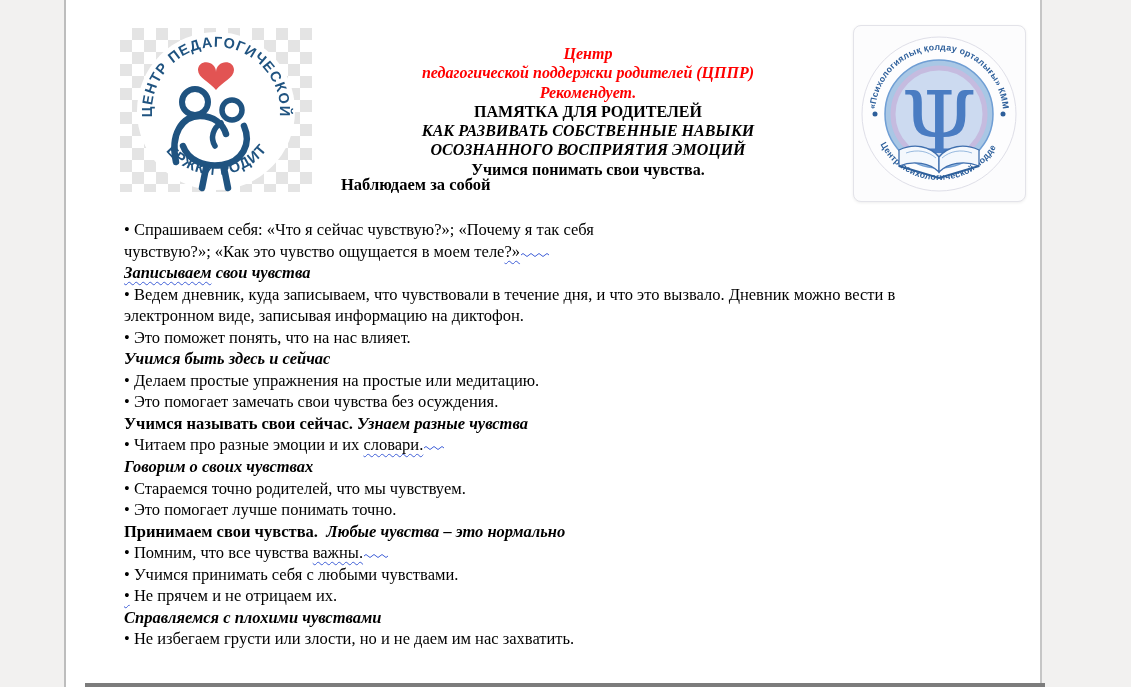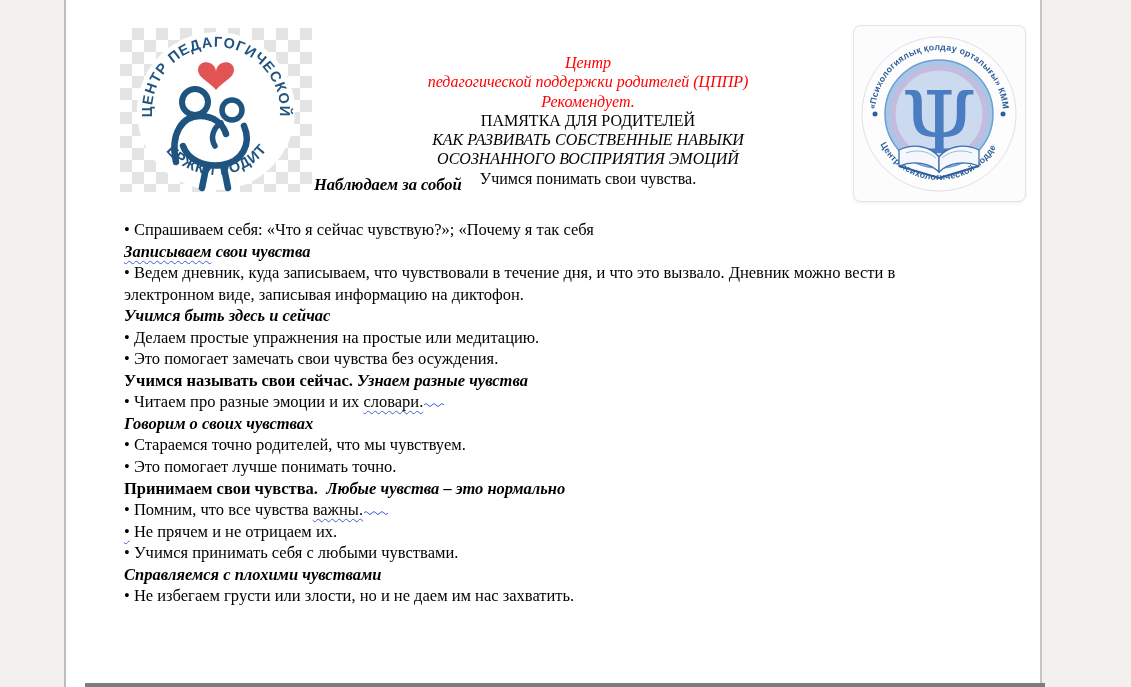--- a/index.html
+++ b/index.html
@@ -11,7 +11,7 @@
 
   
   .header{position:absolute;left:122px;top:44px;width:800px;text-align:center;
-          font-size:16px;line-height:19.3px;font-weight:normal;margin-top:9px;}
+          font-size:16px;line-height:19.3px;font-weight:bold;}
   .red{color:#ff0000;}
   .it{font-style:italic;}
   .sec-first{position:absolute;left:248px;top:175px;font-size:16.5px;font-weight:bold;font-style:italic;}

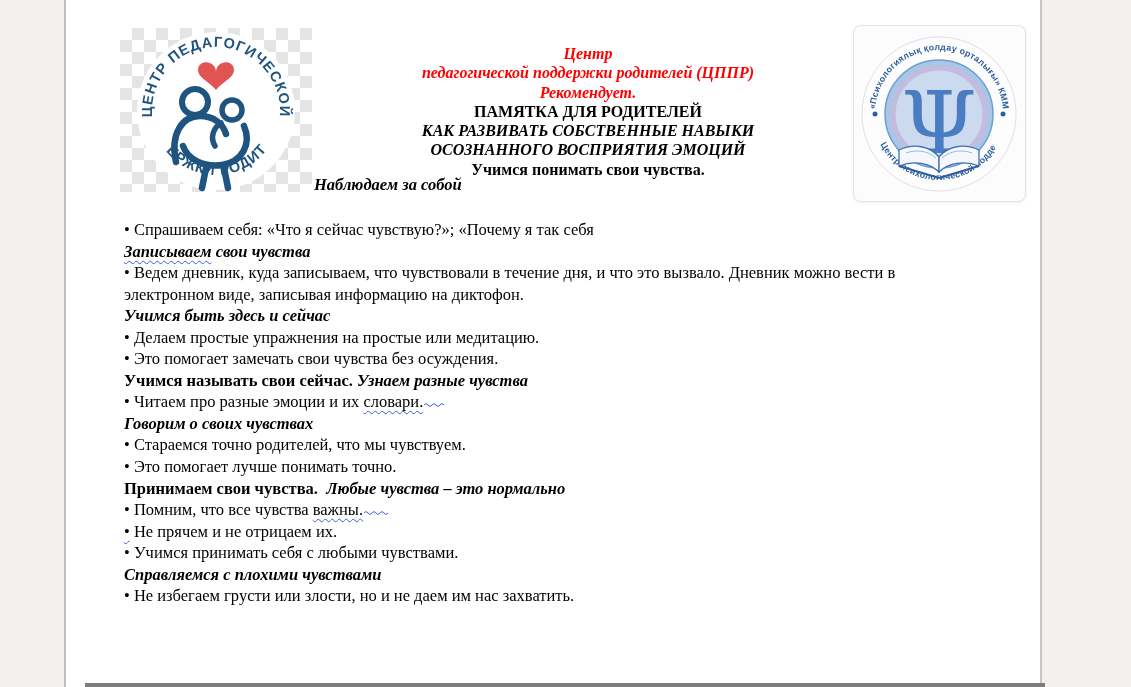--- a/index.html
+++ b/index.html
@@ -14,7 +14,7 @@
           font-size:16px;line-height:19.3px;font-weight:bold;}
   .red{color:#ff0000;}
   .it{font-style:italic;}
-  .sec-first{position:absolute;left:248px;top:175px;font-size:16.5px;font-weight:bold;font-style:italic;}
+  .sec-first{position:absolute;left:275px;top:175px;font-size:16.5px;font-weight:bold;}
 
   
   .bodytext{position:absolute;left:58px;top:197px;width:900px;font-size:16.5px;line-height:21.55px;margin-top:22px;}

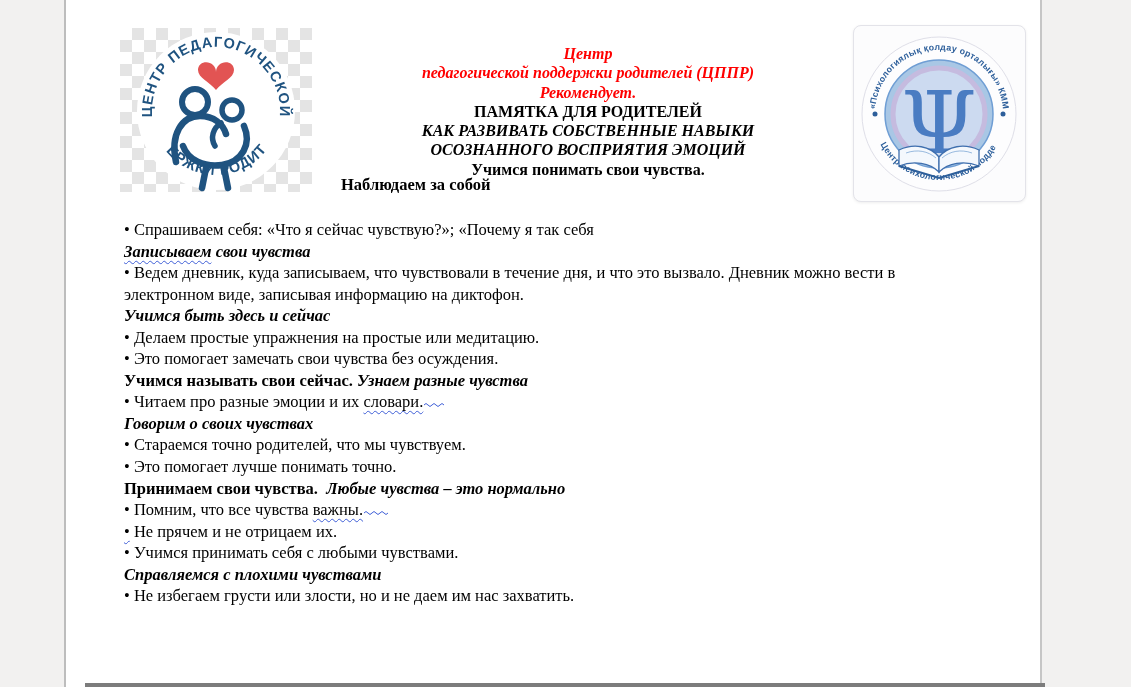--- a/index.html
+++ b/index.html
@@ -113,6 +113,9 @@
 
     <div class="bodytext">
       <div class="bl">• Спрашиваем себя: «Что я сейчас чувствую?»; «Почему я так себя</div>
+      <div class="bl"><span>чувствую?»; «Как это чувство ощущается в моем теле</span><span class="sq">?»</span><svg class="wave" width="28" height="6" viewBox="0 0 28 6">
+            <path d="M0 4 Q2 1 4 4 T8 4 T12 4 T16 4 T20 4 T24 4 T28 4" fill="none" stroke="#3f5fd7" stroke-width="1"></path>
+          </svg></div>
       <div class="bl"><span class="bi sq">Записываем</span><span class="bi"> свои чувства</span></div>
       <div class="bl">• Ведем дневник, куда записываем, что чувствовали в течение дня, и что это вызвало. Дневник можно вести в</div>
       <div class="bl">электронном виде, записывая информацию на диктофон.</div>

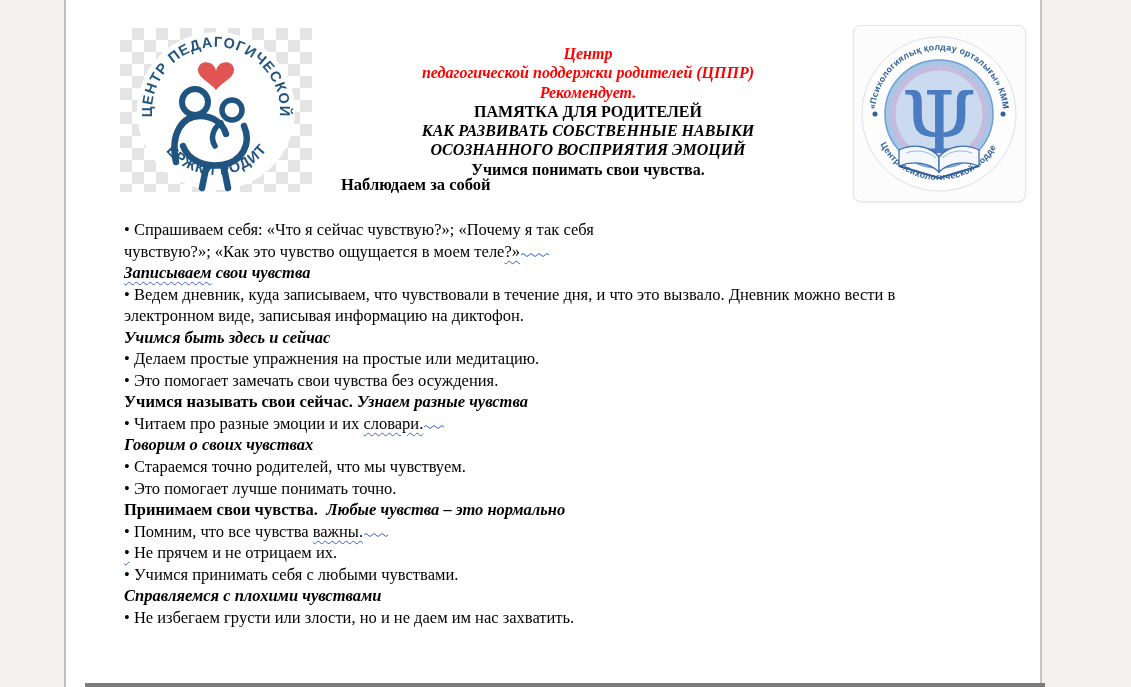--- a/index.html
+++ b/index.html
@@ -119,6 +119,7 @@
       <div class="bl"><span class="bi sq">Записываем</span><span class="bi"> свои чувства</span></div>
       <div class="bl">• Ведем дневник, куда записываем, что чувствовали в течение дня, и что это вызвало. Дневник можно вести в</div>
       <div class="bl">электронном виде, записывая информацию на диктофон.</div>
+      <div class="bl">• Это поможет понять, что на нас влияет.</div>
       <div class="bl bi">Учимся быть здесь и сейчас</div>
       <div class="bl">• Делаем простые упражнения на простые или медитацию.</div>
       <div class="bl">• Это помогает замечать свои чувства без осуждения.</div>

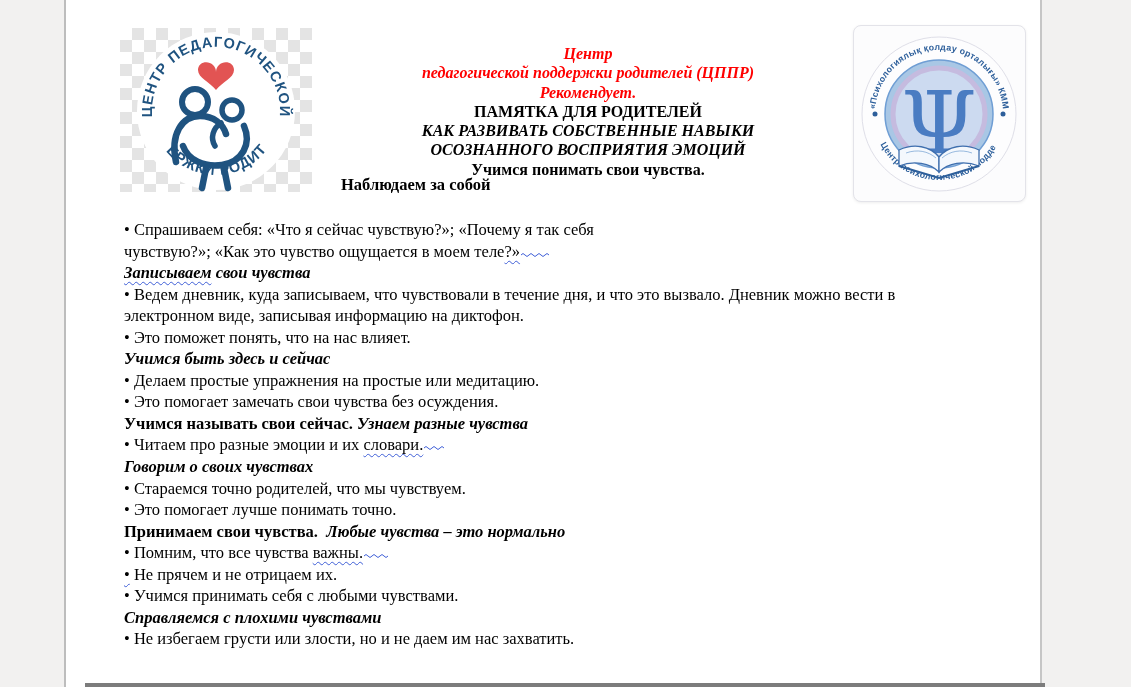--- a/index.html
+++ b/index.html
@@ -134,8 +134,8 @@
       <div class="bl"><span>• Помним, что все чувства </span><span class="sq">важны.</span><svg class="wave" width="24" height="6" viewBox="0 0 24 6">
             <path d="M0 4 Q2 1 4 4 T8 4 T12 4 T16 4 T20 4 T24 4" fill="none" stroke="#3f5fd7" stroke-width="1"></path>
           </svg></div>
+      <div class="bl">• Учимся принимать себя с любыми чувствами.</div>
       <div class="bl"><span class="sq">•</span><span> Не прячем и не отрицаем их.</span></div>
-      <div class="bl">• Учимся принимать себя с любыми чувствами.</div>
       <div class="bl bi">Справляемся с плохими чувствами</div>
       <div class="bl">• Не избегаем грусти или злости, но и не даем им нас захватить.</div>
     </div>

